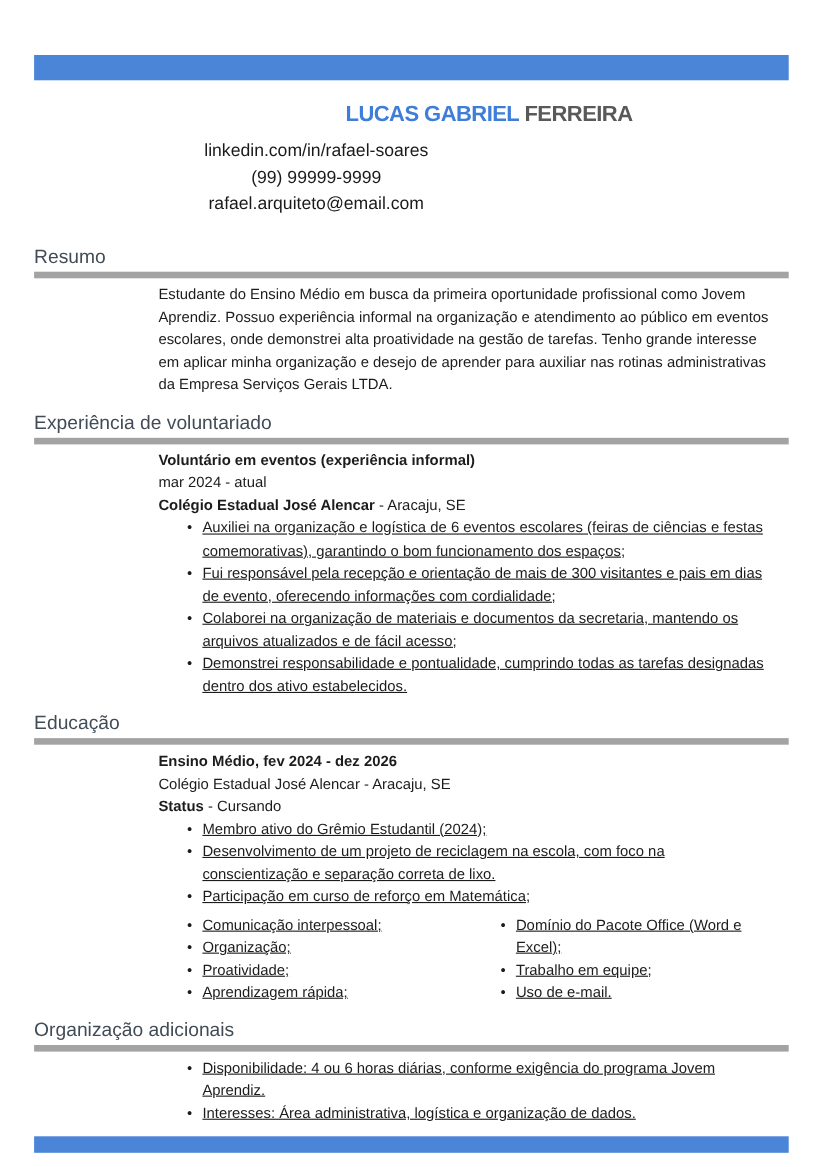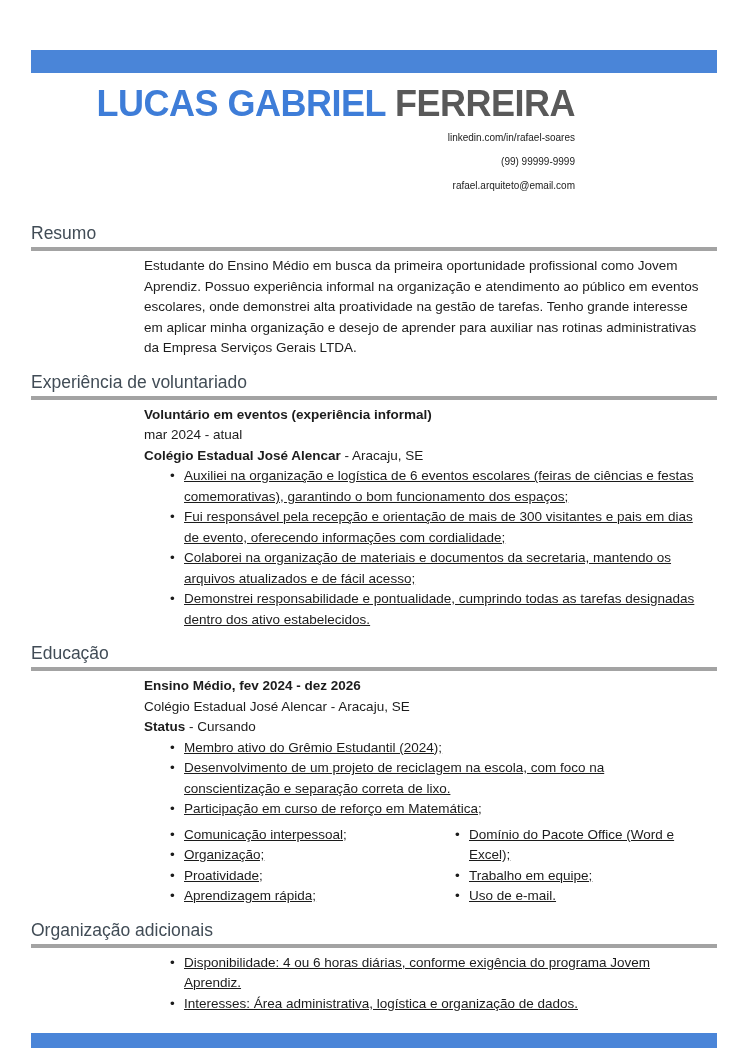--- a/index.html
+++ b/index.html
@@ -31,7 +31,7 @@
     text-align: right;
   }
   .full-name {
-    font-size: 36px;
+    font-size: 20px;
     font-weight: 700;
     letter-spacing: -0.5px;
     line-height: 34px;

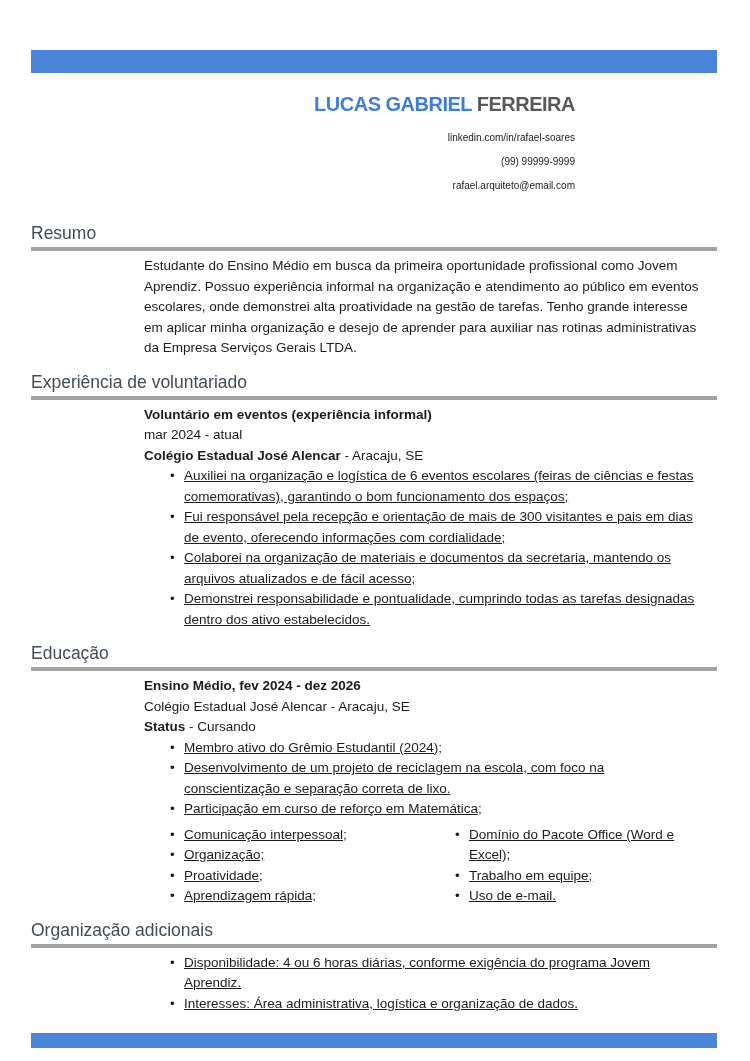--- a/index.html
+++ b/index.html
@@ -43,9 +43,10 @@
 
   .contact-list { margin-top: 5px; }
   .contact-line {
-    font-size: 10px;
+    font-size: 16px;
     line-height: 24px;
     color: #1a1a1a;
+    text-align: center;
   }
 
   .section-heading {

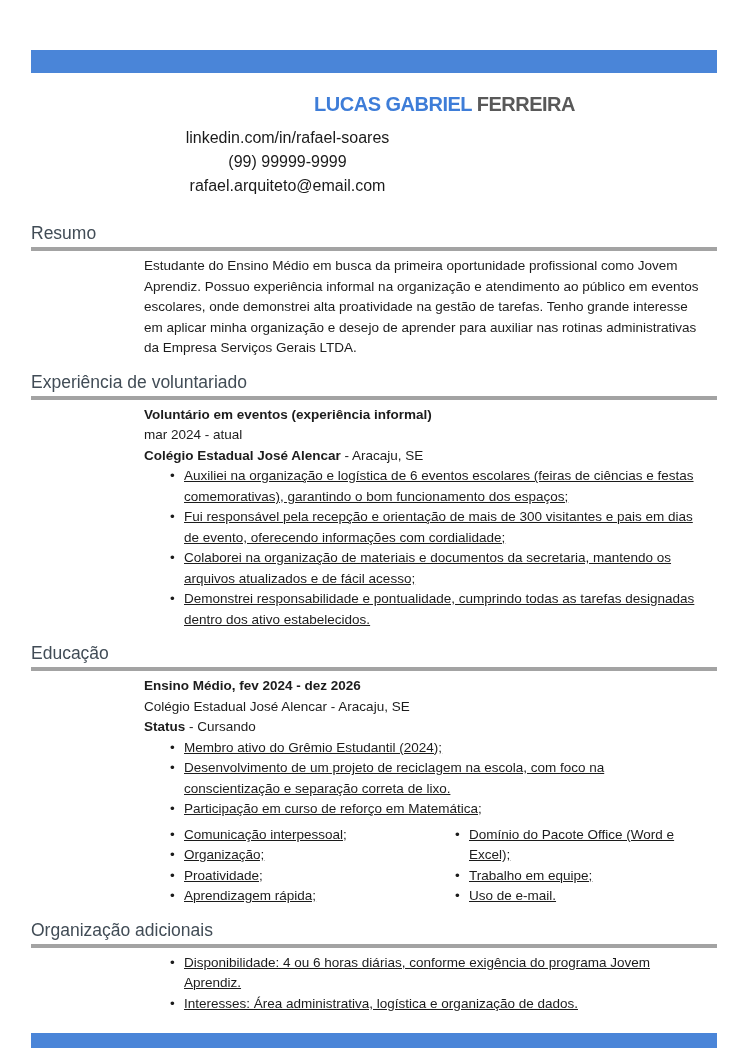--- a/index.html
+++ b/index.html
@@ -52,7 +52,7 @@
   .section-heading {
     margin: 0 33px 0 31px;
     padding-bottom: 3px;
-    border-bottom: 4px solid #a3a3a3;
+    border-bottom: 6px solid #a3a3a3;
     font-size: 17.5px;
     font-weight: 400;
     color: #414c56;

